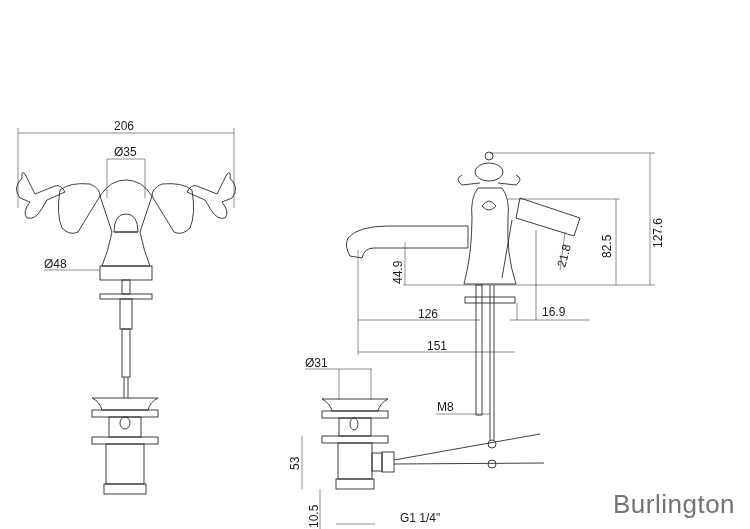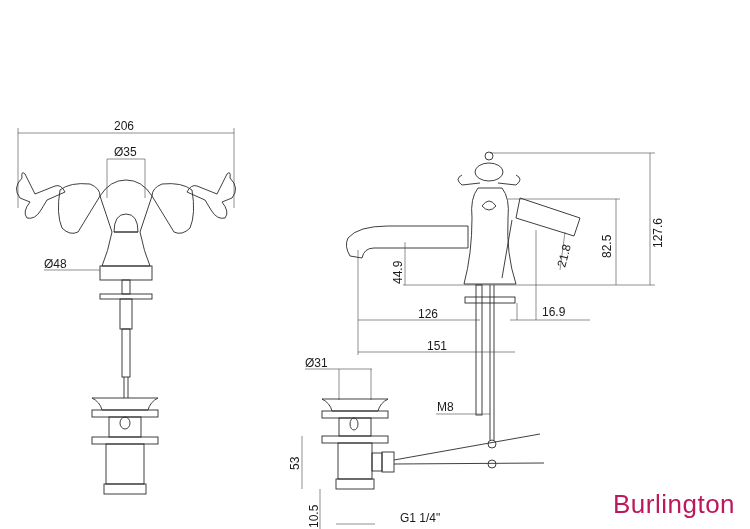--- a/index.html
+++ b/index.html
@@ -8,7 +8,7 @@
   .ln{fill:none;stroke:#2a2a2a;stroke-width:0.9;}
   .dim{fill:none;stroke:#444;stroke-width:0.6;}
   .lbl{font-family:"Liberation Sans",sans-serif;font-size:12px;fill:#1a1a1a;}
-  .logo{position:absolute;left:613px;top:489px;font-family:"Liberation Sans",sans-serif;font-size:26px;color:#be185d;letter-spacing:0.5px;}
+  .logo{position:absolute;left:613px;top:489px;font-family:"Liberation Sans",sans-serif;font-size:26px;color:#737373;letter-spacing:0.5px;}
 </style>
 </head>
 <body>

